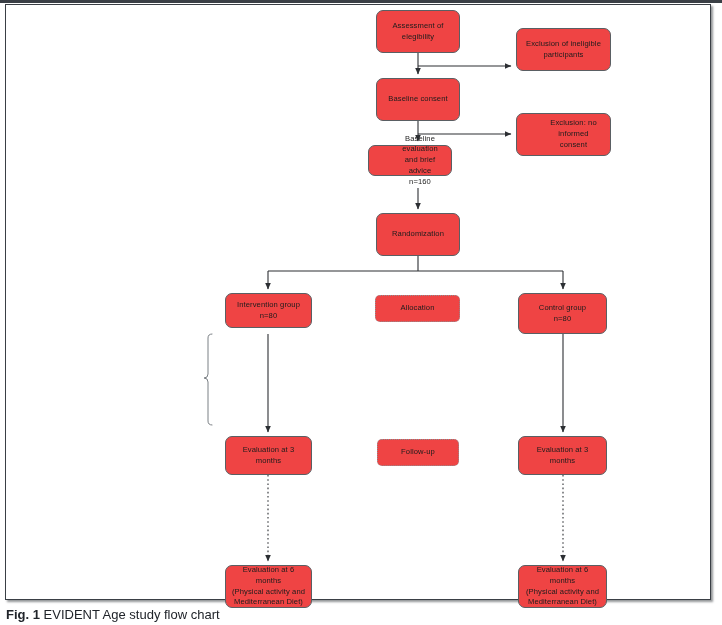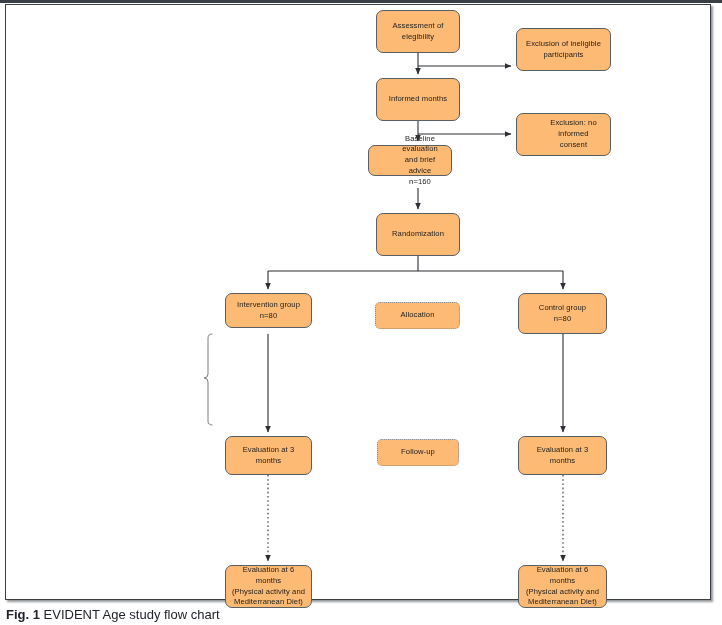--- a/index.html
+++ b/index.html
@@ -53,7 +53,7 @@
     box-sizing: border-box;
     border: 1px solid #5a5f63;
     border-radius: 7px;
-    background: #fdba74;
+    background: #ef4444;
     display: flex;
     align-items: center;
     justify-content: center;

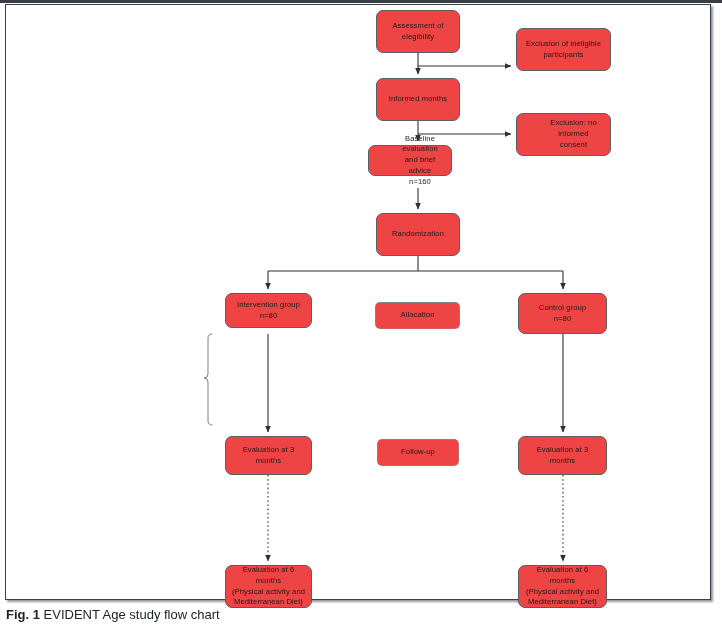--- a/index.html
+++ b/index.html
@@ -142,7 +142,7 @@
   </div>
 
   <div class="node" style="left:376px;top:78px;width:84px;height:43px;">
-    <span style="white-space:pre-line;">Informed months</span>
+    <span style="white-space:pre-line;">Baseline consent</span>
   </div>
 
   <div class="node" style="left:516px;top:113px;width:95px;height:43px;">

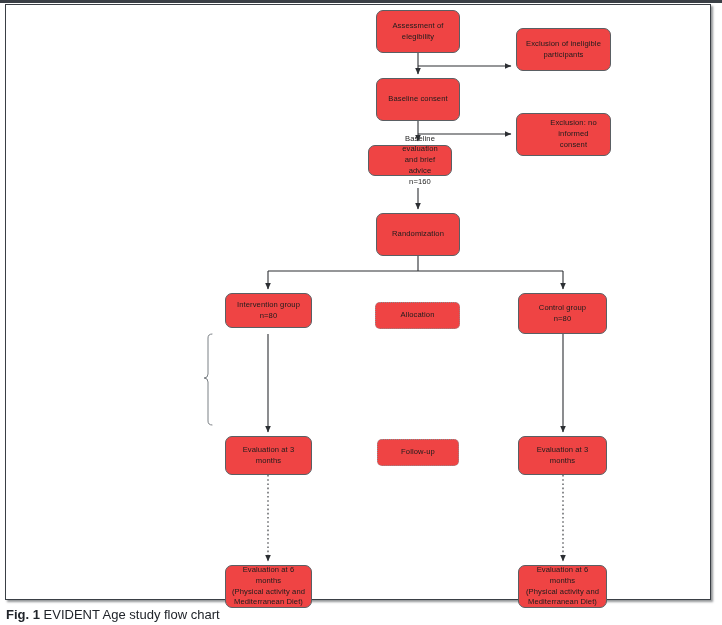--- a/index.html
+++ b/index.html
@@ -165,7 +165,7 @@
 n=80</span>
   </div>
 
-  <div class="node phase" style="left:375px;top:302px;width:85px;height:27px;">
+  <div class="node phase" style="left:375px;top:295px;width:85px;height:27px;">
     <span style="white-space:pre-line;">Allocation</span>
   </div>
 

